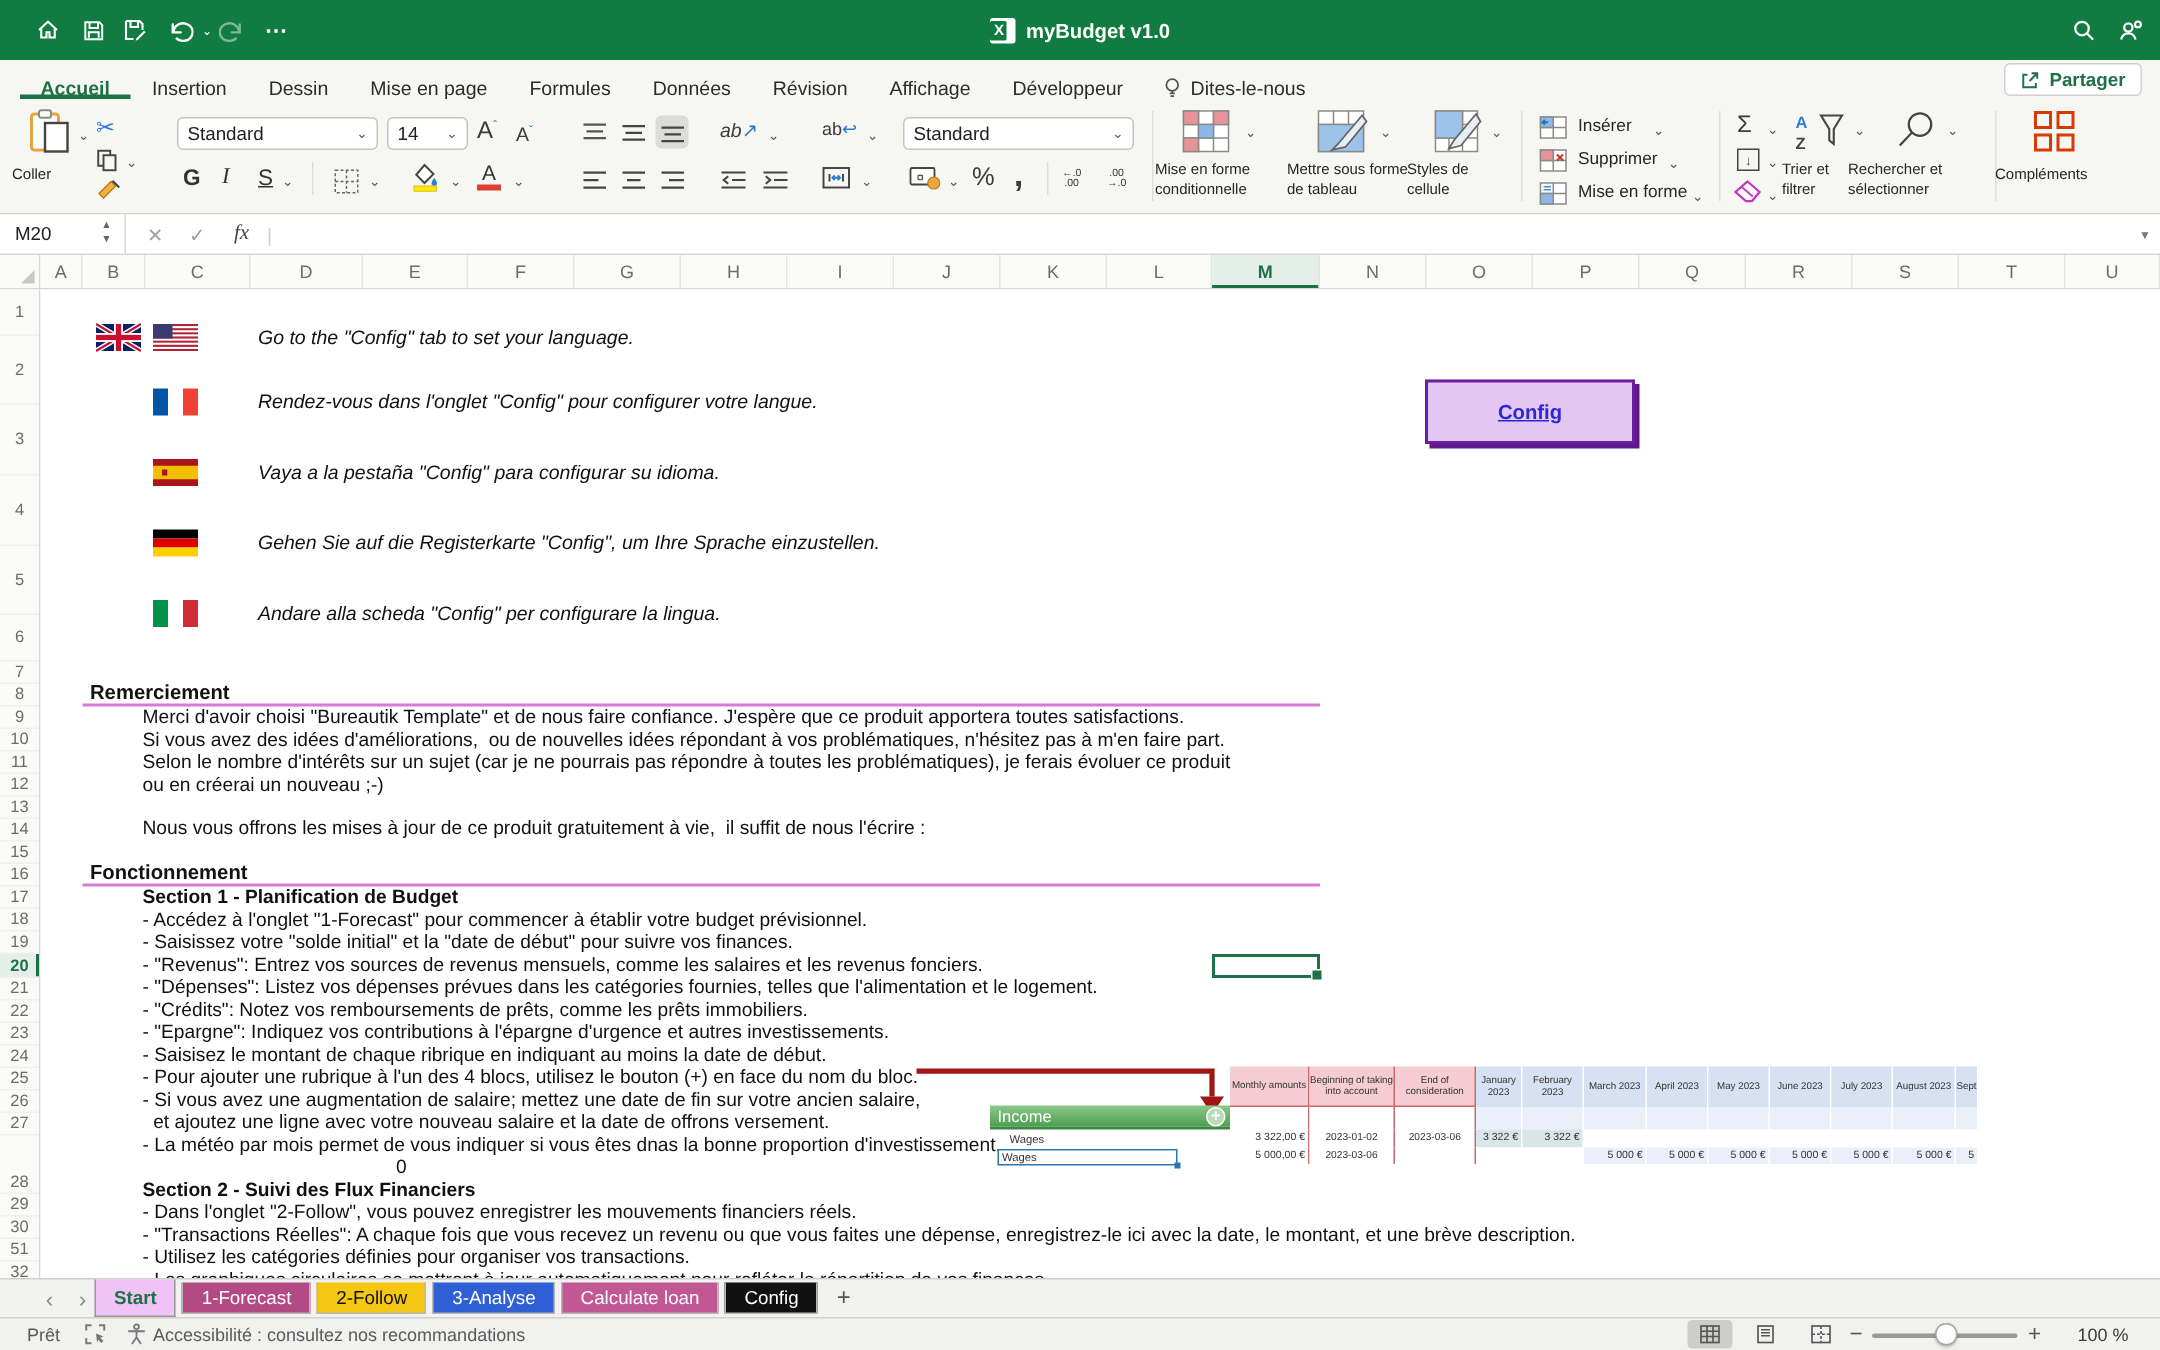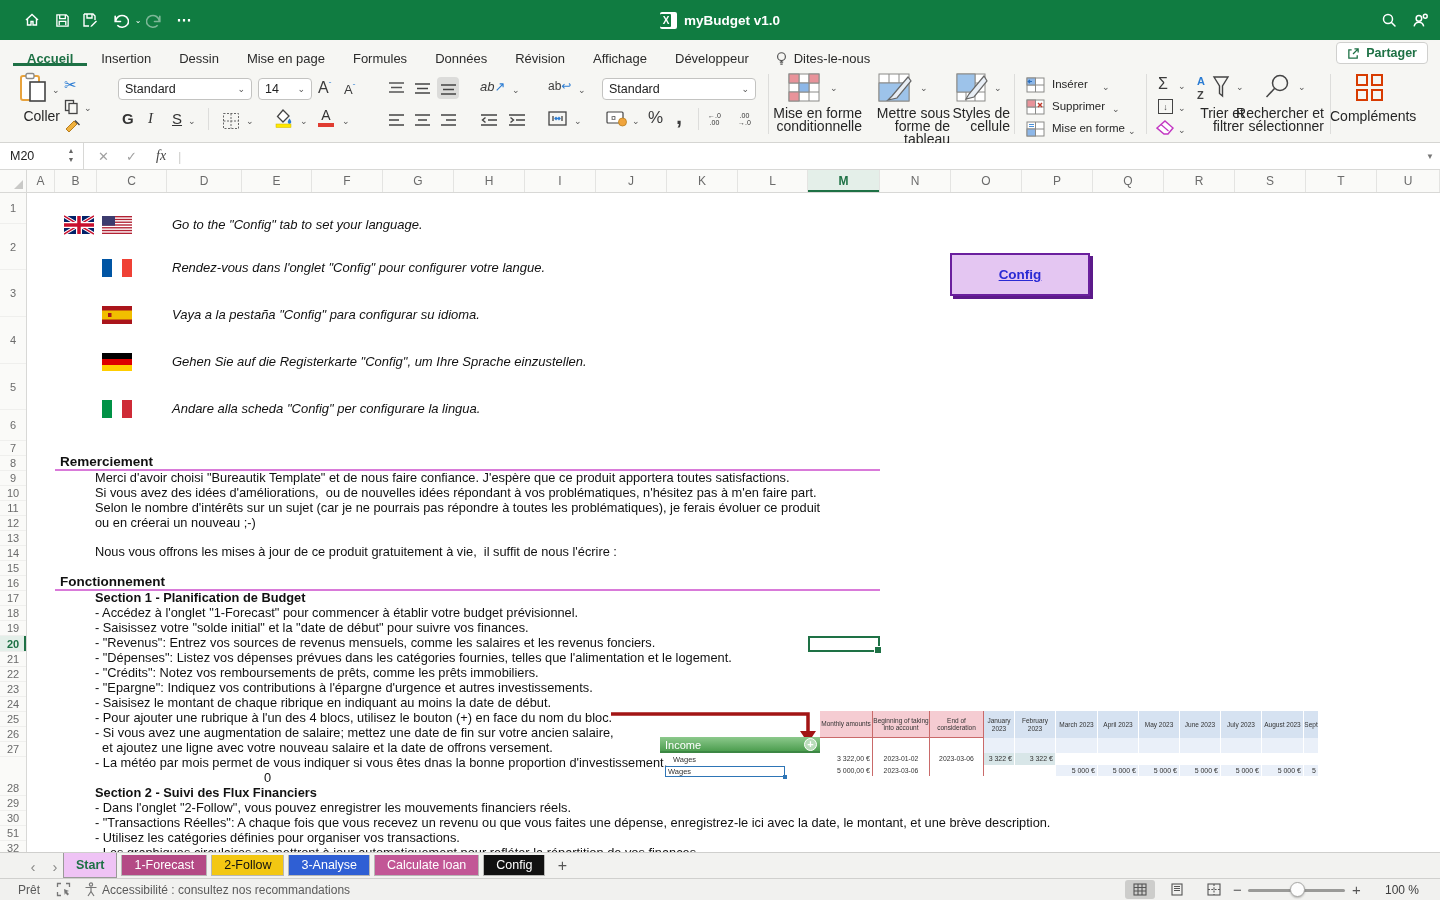--- a/index.html
+++ b/index.html
@@ -29,7 +29,7 @@
   .combo { background:#fff; border:1px solid #c3c3c1; border-radius:4px; display:flex; align-items:center; padding:0 6px; height:22px; font-size:12.5px; justify-content:space-between; color:#222; }
   .chev { color:#555; font-size:9px; line-height:1; }
   .chev2 { position:absolute; color:#555; font-size:9px; line-height:1; }
-  .rlabel { text-align:right; line-height:13px; font-size:14px; color:#262626; }
+  .rlabel { text-align:left; line-height:13px; font-size:10px; color:#262626; }
   .glyph { color:#3b3b3b; }
   .vsep { position:absolute; top:8px; bottom:8px; width:1px; background:#dddddb; }
   .alignbtn { width:22px; height:22px; display:flex; align-items:center; justify-content:center; border-radius:4px; }

